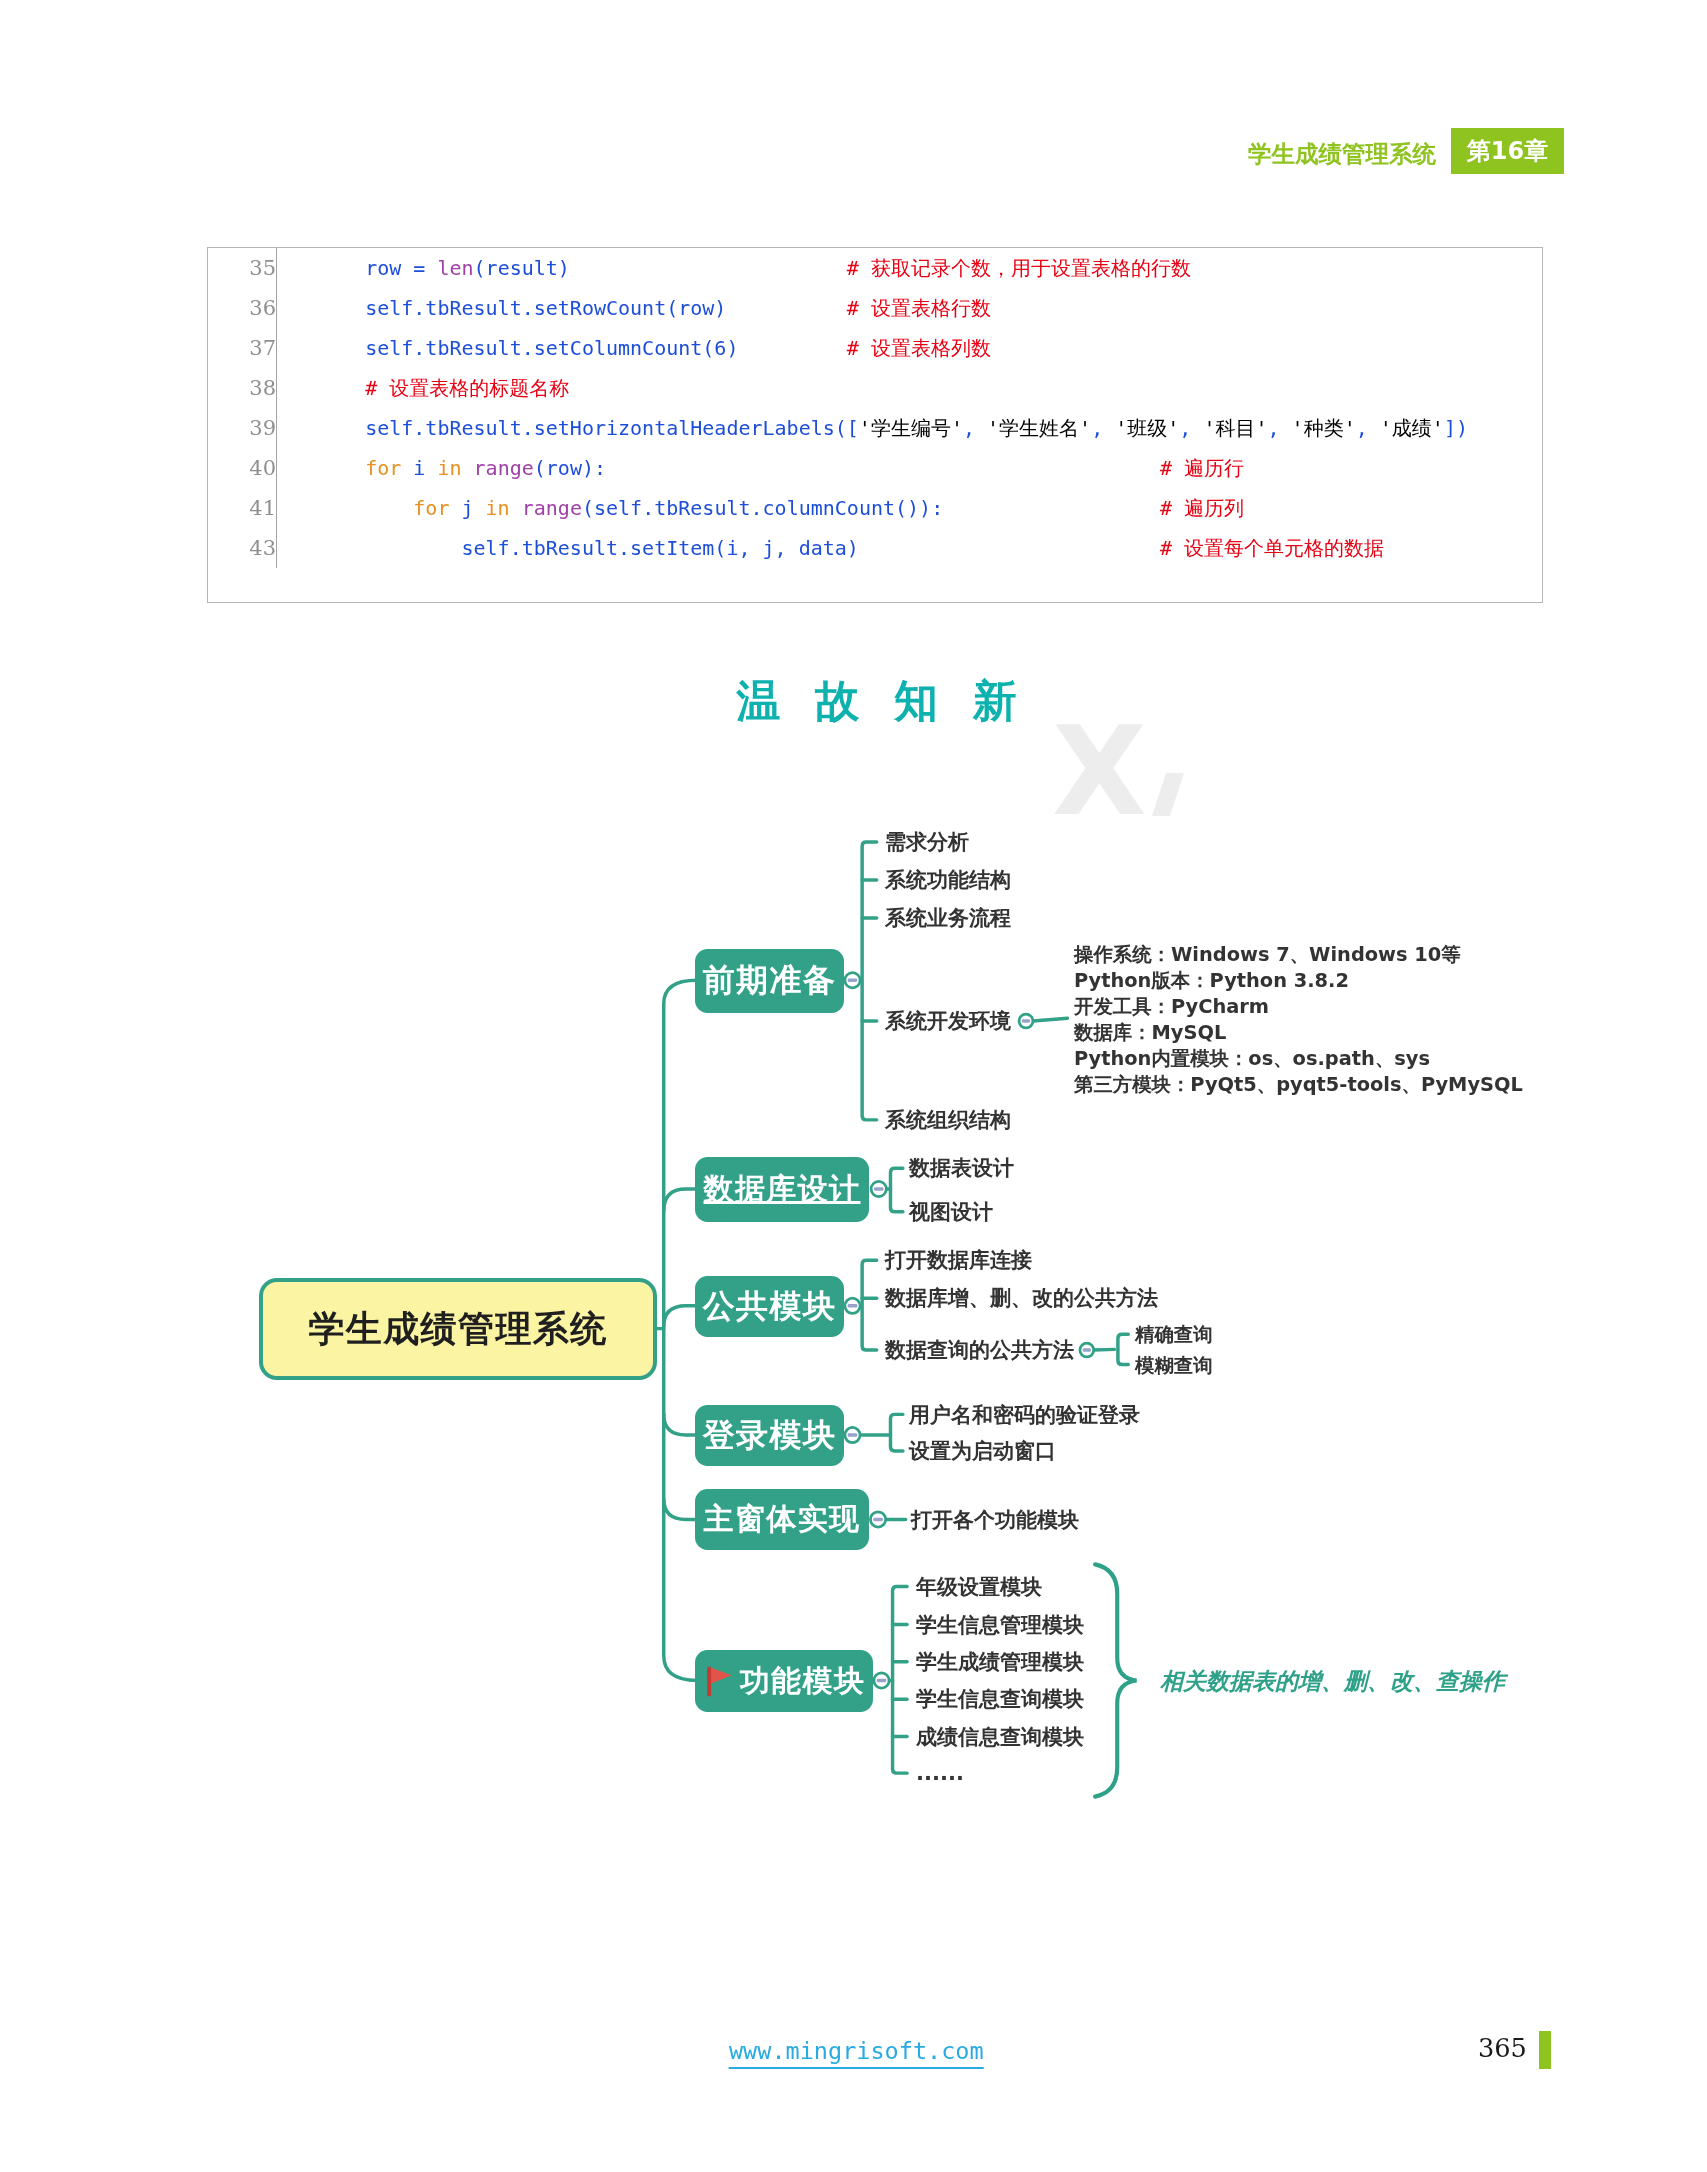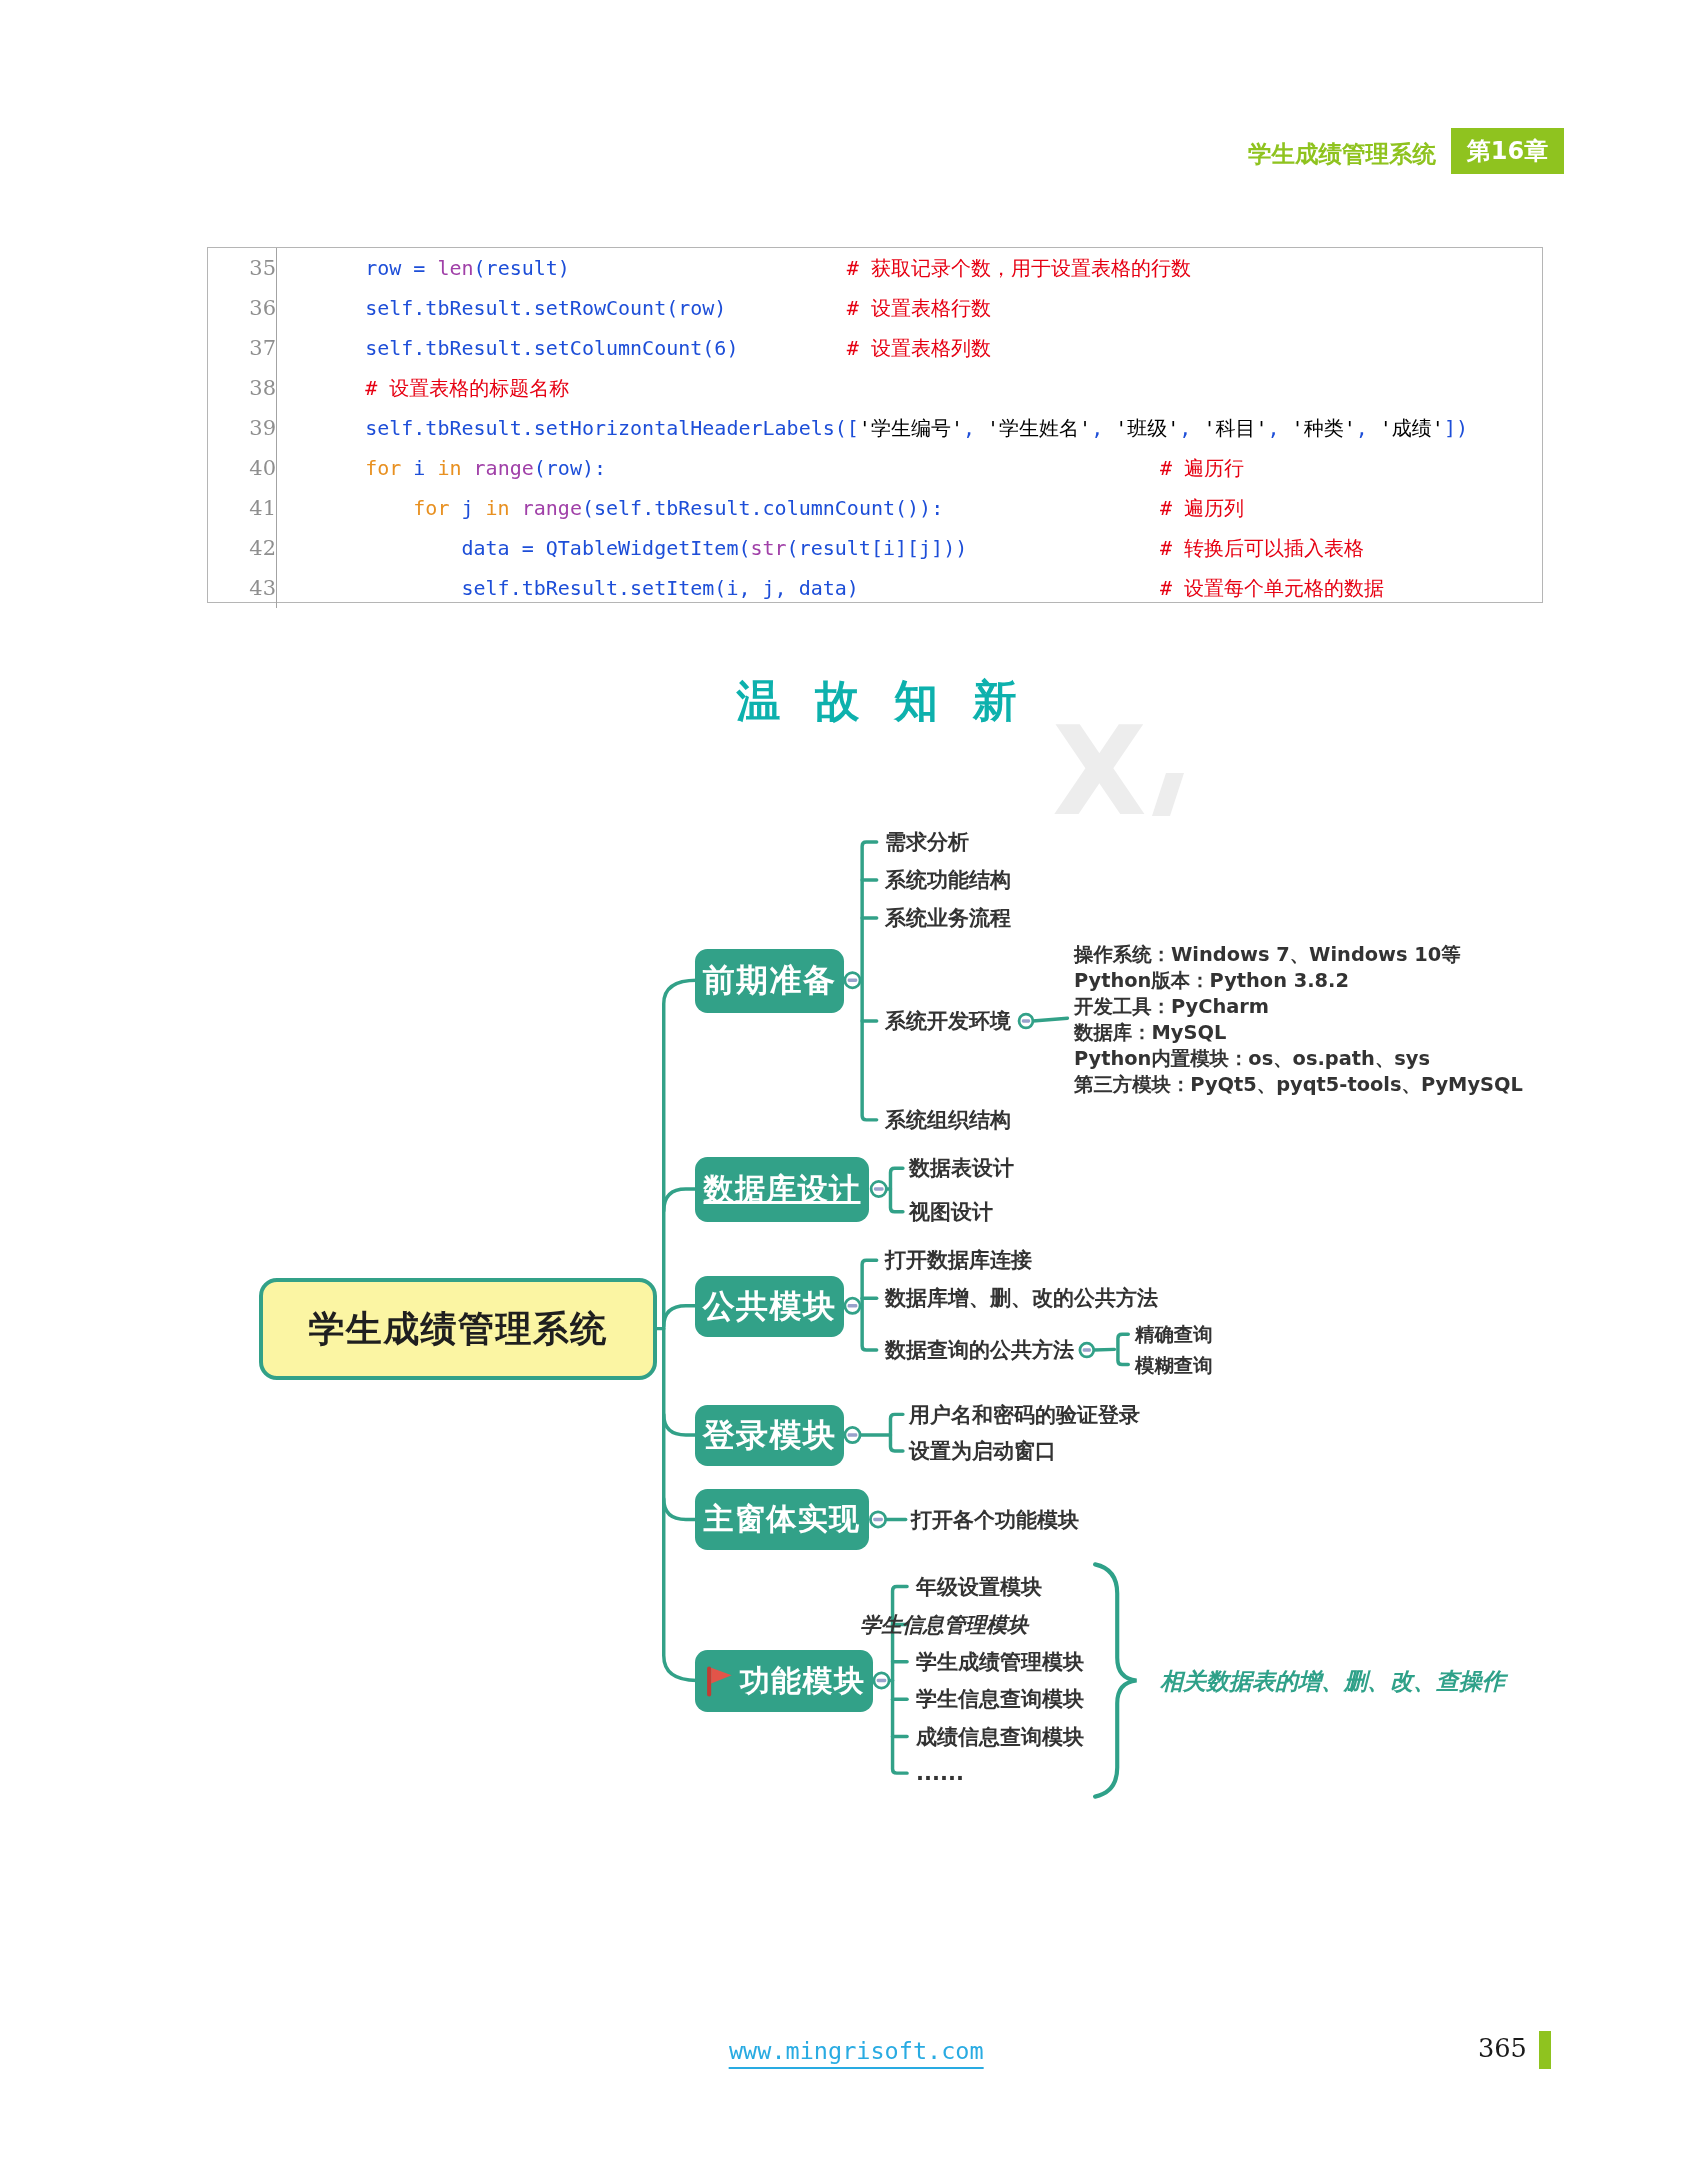--- a/index.html
+++ b/index.html
@@ -99,10 +99,6 @@
         <div class="code-line">
           <span class="ln">41</span>
           <span class="cd"><span class="sg-p">        </span><span class="sg-k">for</span><span class="sg-p"> j </span><span class="sg-k">in</span><span class="sg-p"> </span><span class="sg-f">range</span><span class="sg-p">(self.tbResult.columnCount()):</span><span class="sg-p">                  </span><span class="sg-c"># 遍历列</span></span>
-        </div>
-        <div class="code-line">
-          <span class="ln">42</span>
-          <span class="cd"><span class="sg-p">            data = QTableWidgetItem(</span><span class="sg-f">str</span><span class="sg-p">(result[i][j]))</span><span class="sg-p">                </span><span class="sg-c"># 转换后可以插入表格</span></span>
         </div>
         <div class="code-line">
           <span class="ln">43</span>

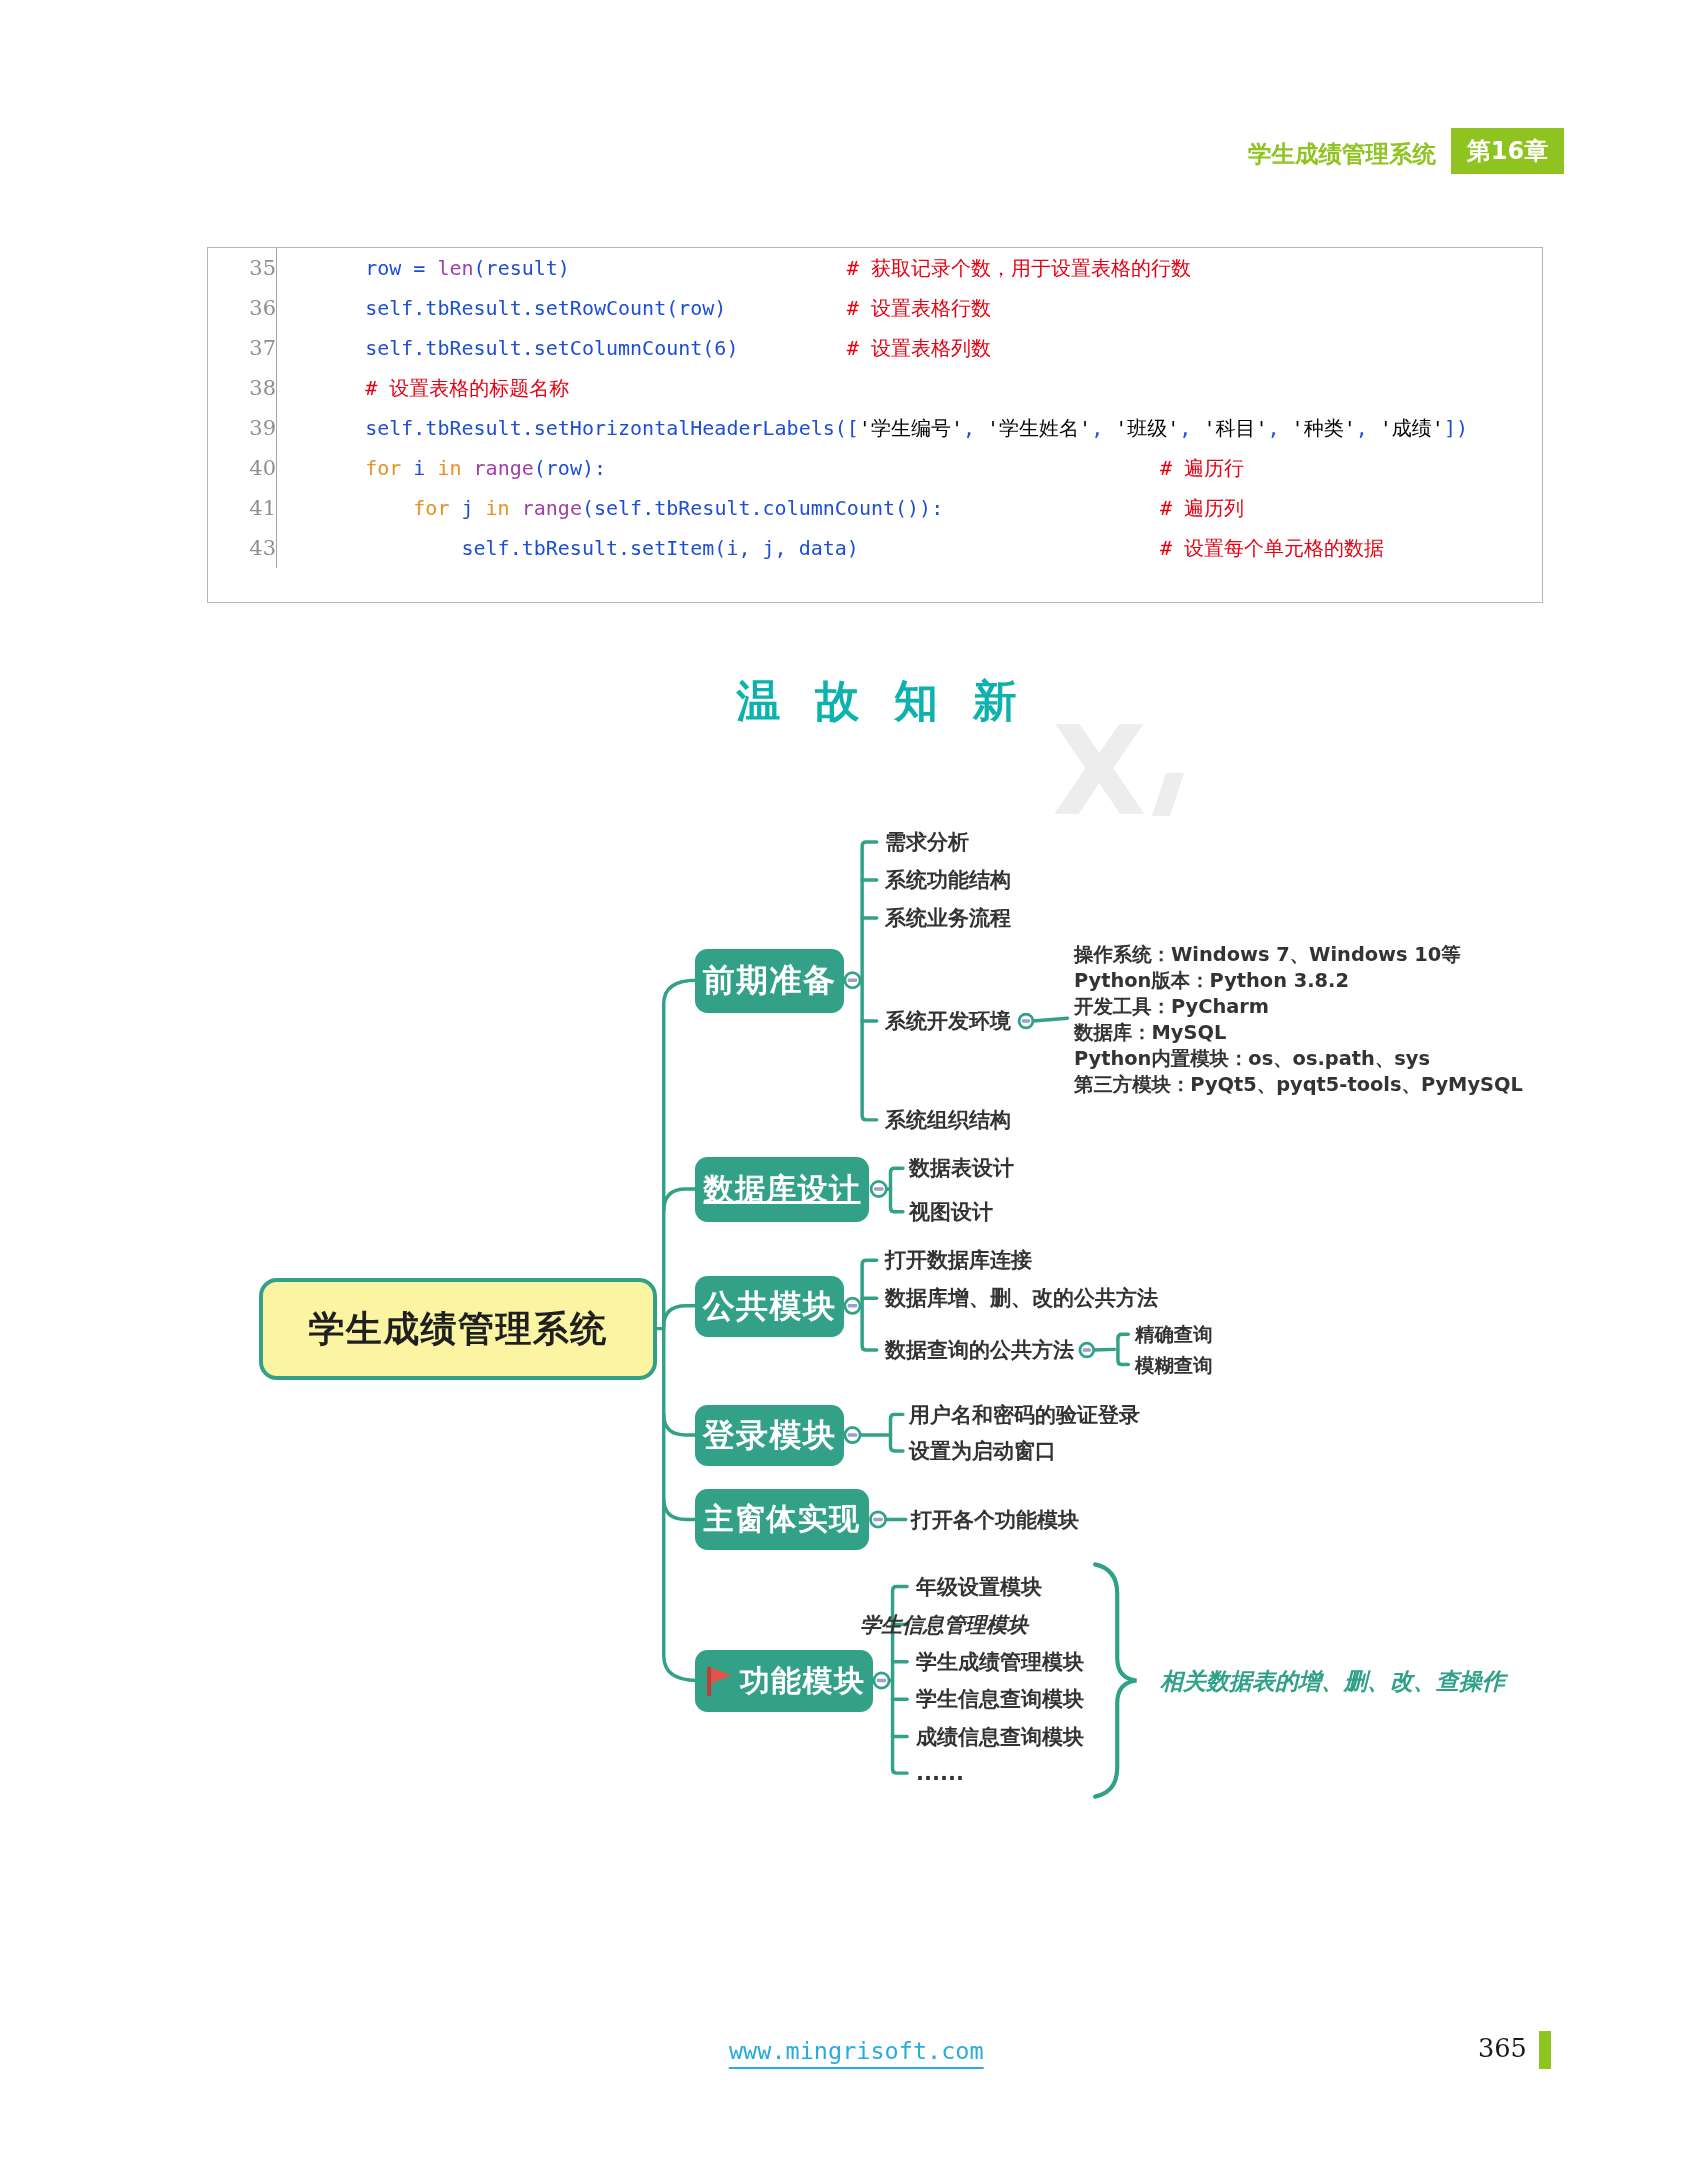--- a/index.html
+++ b/index.html
@@ -212,7 +212,7 @@
   <div class="mm-child" style="left:911px;top:1520px;">打开各个功能模块</div>
 
   <div class="mm-child" style="left:916px;top:1587px;">年级设置模块</div>
-  <div class="mm-child" style="left:860px;top:1625px;font-style:italic;">学生信息管理模块</div>
+  <div class="mm-child" style="left:916px;top:1625px;">学生信息管理模块</div>
   <div class="mm-child" style="left:916px;top:1662px;">学生成绩管理模块</div>
   <div class="mm-child" style="left:916px;top:1699px;">学生信息查询模块</div>
   <div class="mm-child" style="left:916px;top:1737px;">成绩信息查询模块</div>

